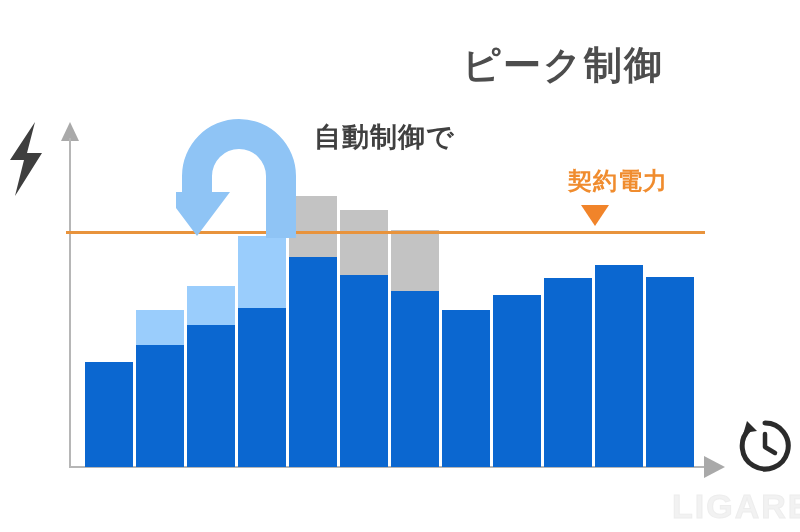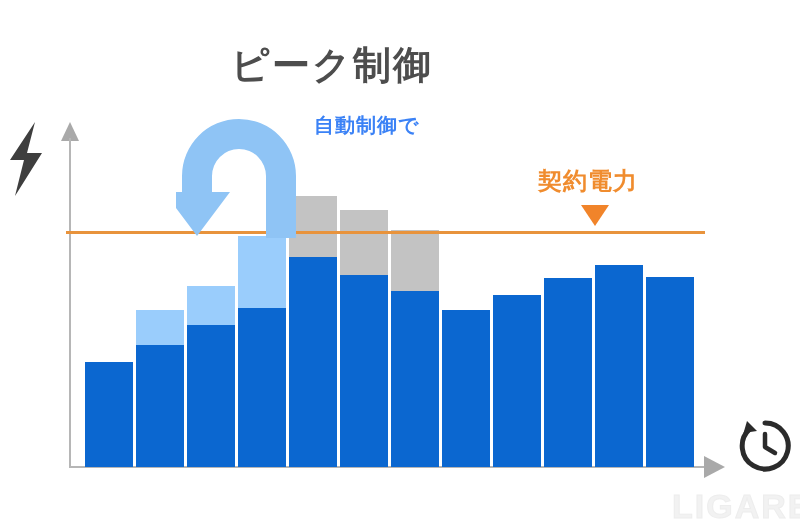--- a/index.html
+++ b/index.html
@@ -14,7 +14,7 @@
   
   .chart-title{
     position:absolute;left:0;top:40px;width:664px;
-    text-align:center;
+    text-align:right;
     font-size:38px;font-weight:bold;letter-spacing:2px;
     color:#4d4d4d;
     white-space:nowrap;

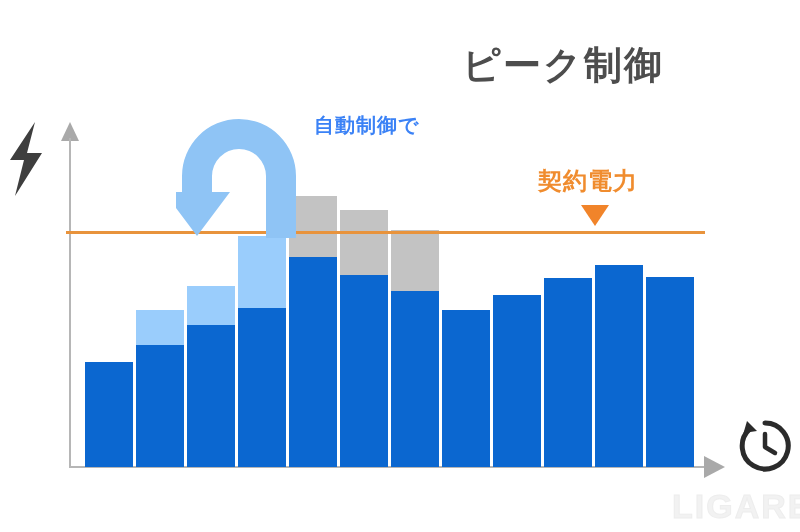--- a/index.html
+++ b/index.html
@@ -82,9 +82,9 @@
 
   
   .auto-label{
-    position:absolute;left:314px;top:112px;width:180px;
-    font-size:20px;font-weight:bold;line-height:1.30;
-    color:#3b82f6;letter-spacing:1px;white-space:nowrap;
+    position:absolute;left:314px;top:120px;width:180px;
+    font-size:27px;font-weight:bold;line-height:1.30;
+    color:#404040;letter-spacing:1px;white-space:nowrap;
   }
   .auto-label .l2{display:block;}
 

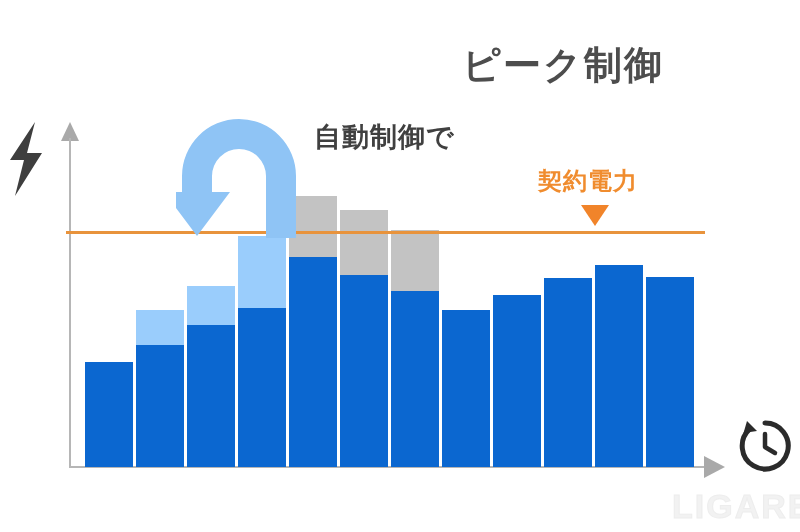--- a/index.html
+++ b/index.html
@@ -57,7 +57,7 @@
   }
   .contract-label{
     position:absolute;left:508px;top:165px;width:160px;
-    text-align:center;
+    text-align:right;
     font-size:24px;font-weight:bold;letter-spacing:1px;
     color:#f08c2e;white-space:nowrap;
   }

